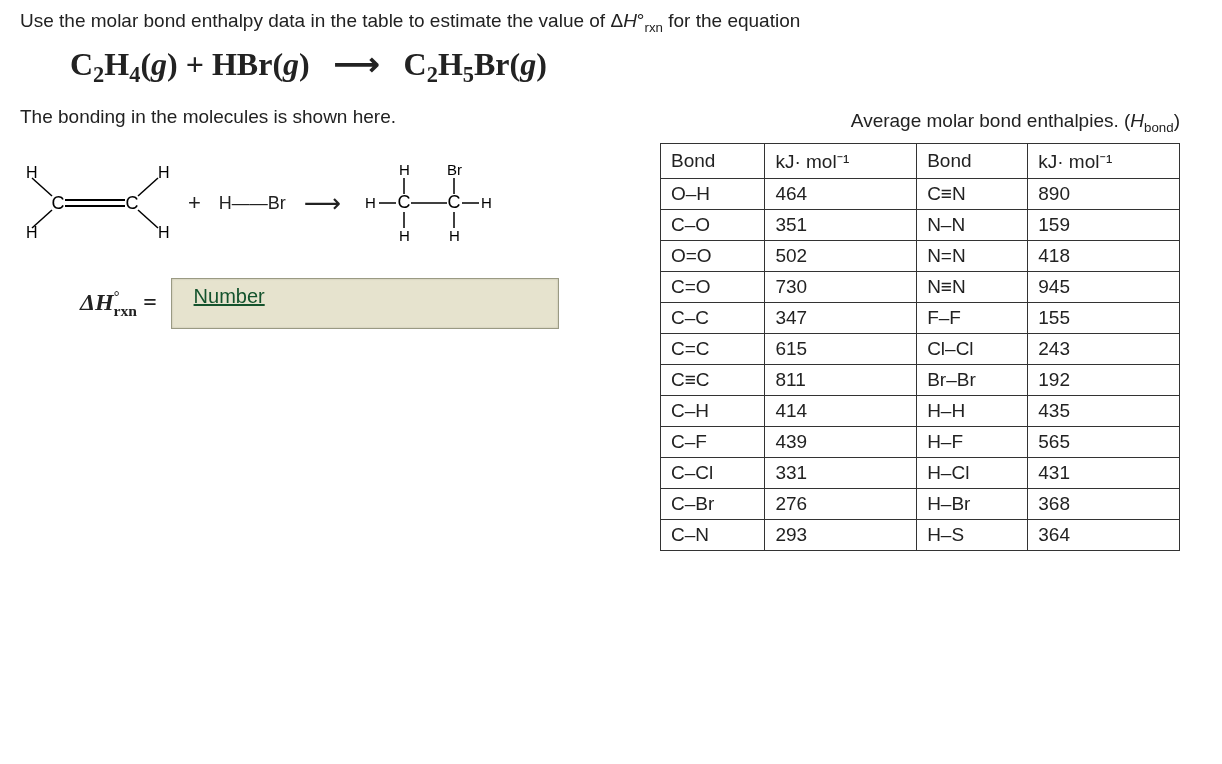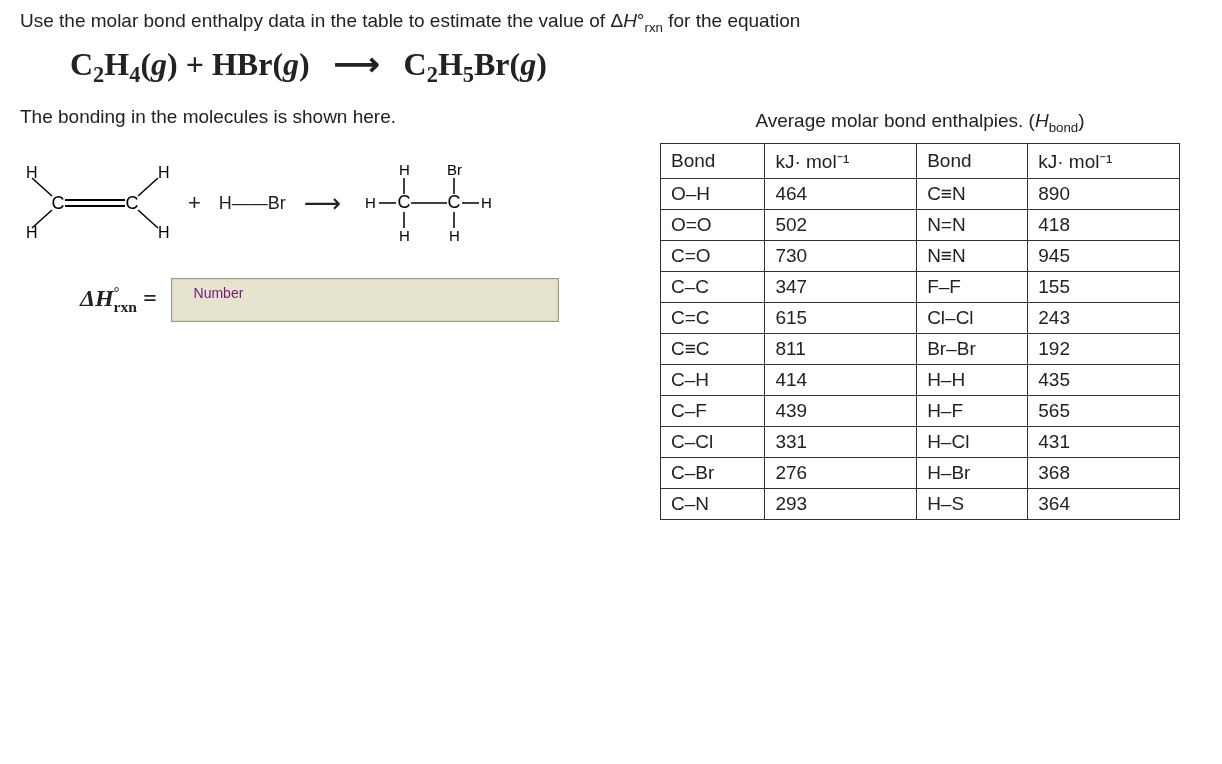--- a/index.html
+++ b/index.html
@@ -22,7 +22,7 @@
   .row { display: flex; align-items: flex-start; }
   .left-col { width: 640px; }
   .right-col { width: 520px; }
-  .table-title { text-align: center; margin: 4px 0 8px 0; }
+  .table-title { text-align: right; margin: 4px 0 8px 0; }
   table {
     border-collapse: collapse;
     width: 100%;

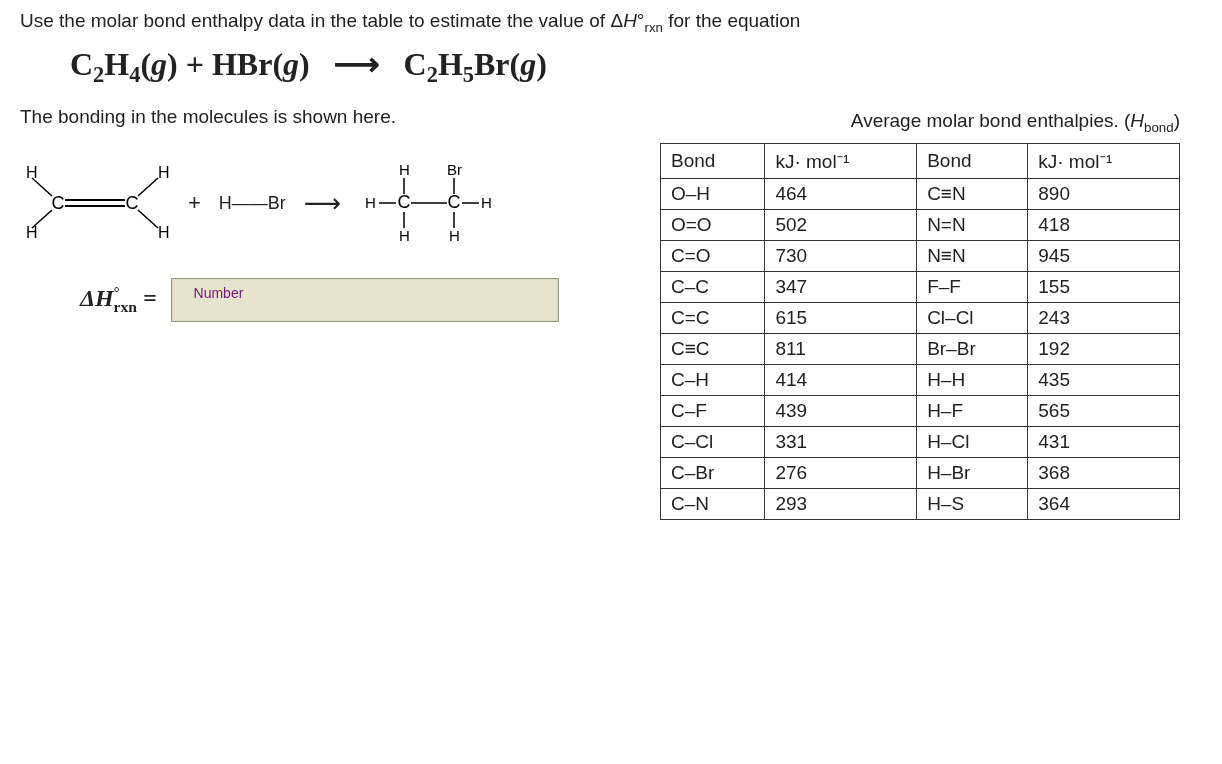--- a/index.html
+++ b/index.html
@@ -167,6 +167,12 @@
             <td>890</td>
           </tr>
           <tr>
+            <td>C–O</td>
+            <td>351</td>
+            <td>N–N</td>
+            <td>159</td>
+          </tr>
+          <tr>
             <td>O=O</td>
             <td>502</td>
             <td>N=N</td>

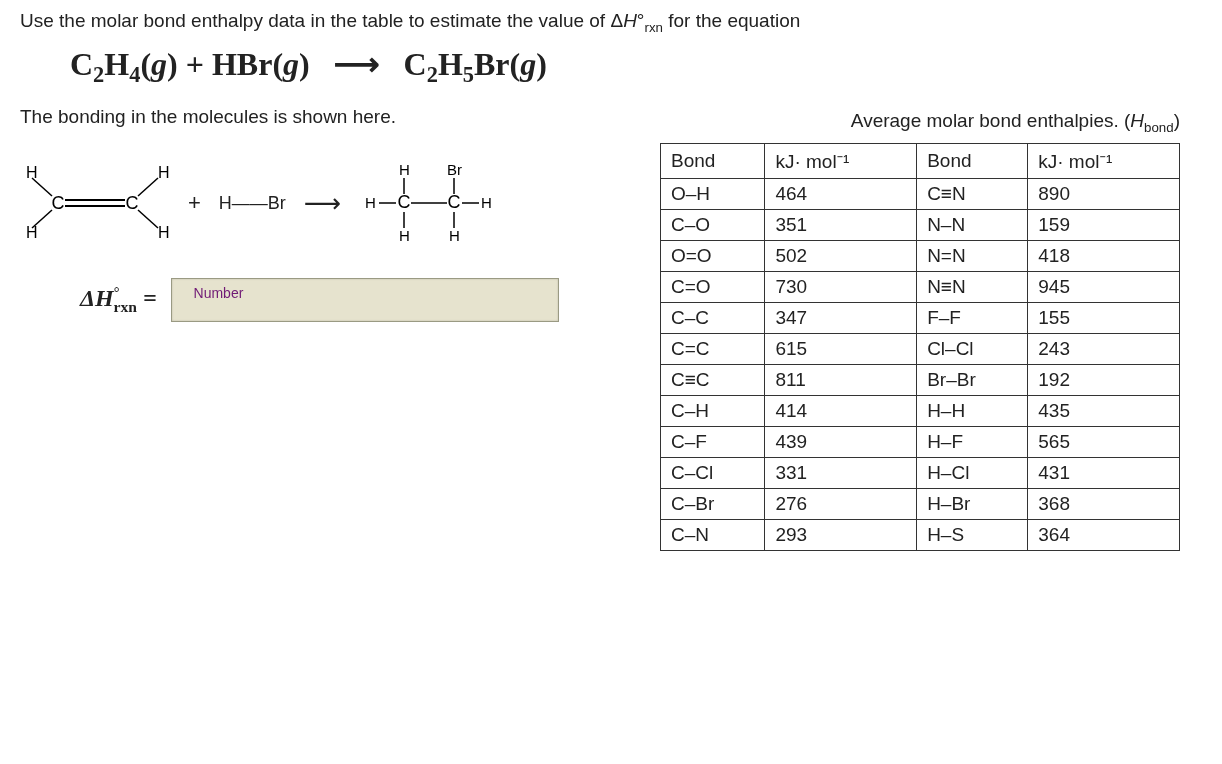--- a/index.html
+++ b/index.html
@@ -58,9 +58,10 @@
     position: relative;
   }
   .input-label {
-    font-size: 14px;
-    color: #701a75;
+    font-size: 20px;
+    color: #14532d;
     margin: 0 0 4px 4px;
+    text-decoration: underline;
   }
   .input-row { display:flex; align-items:center; gap:10px; }
   .text-input {

